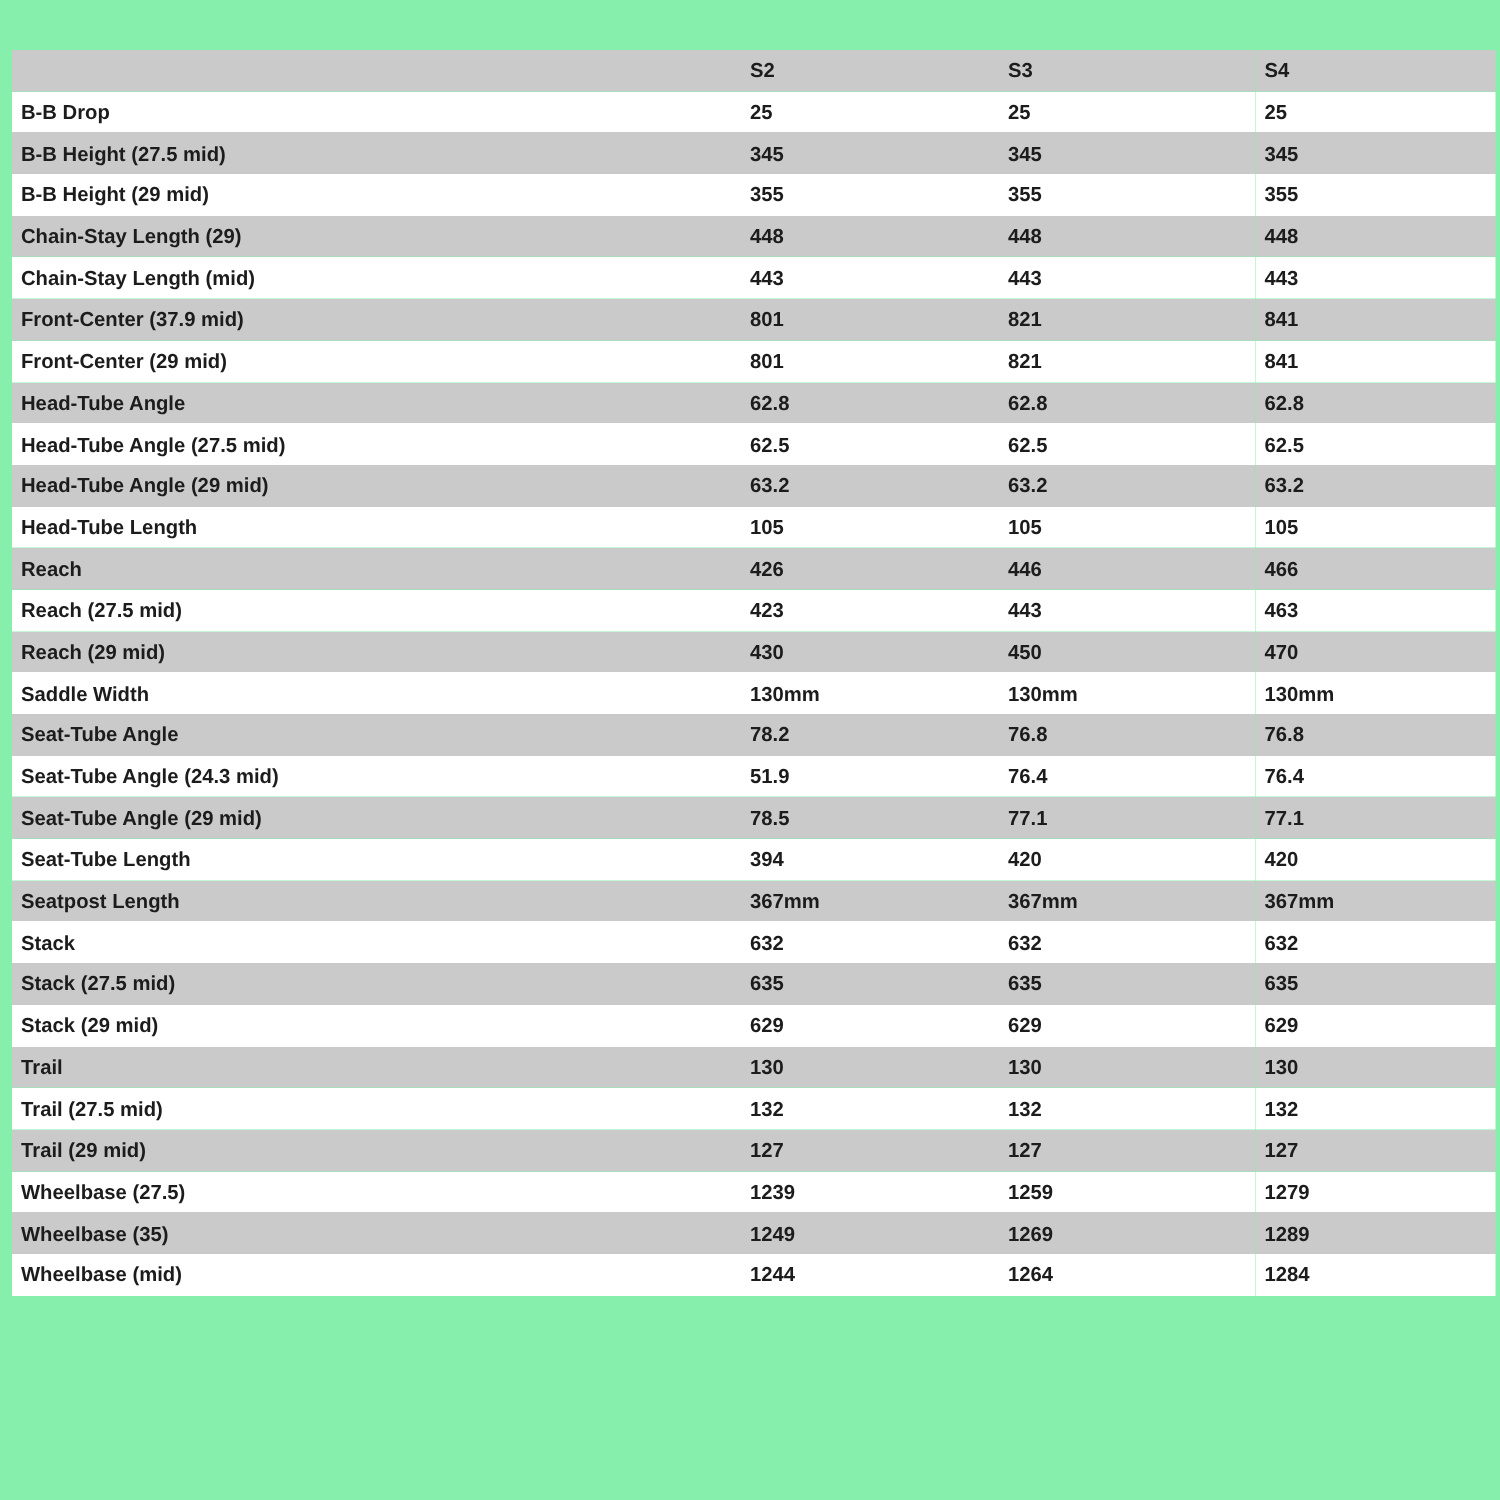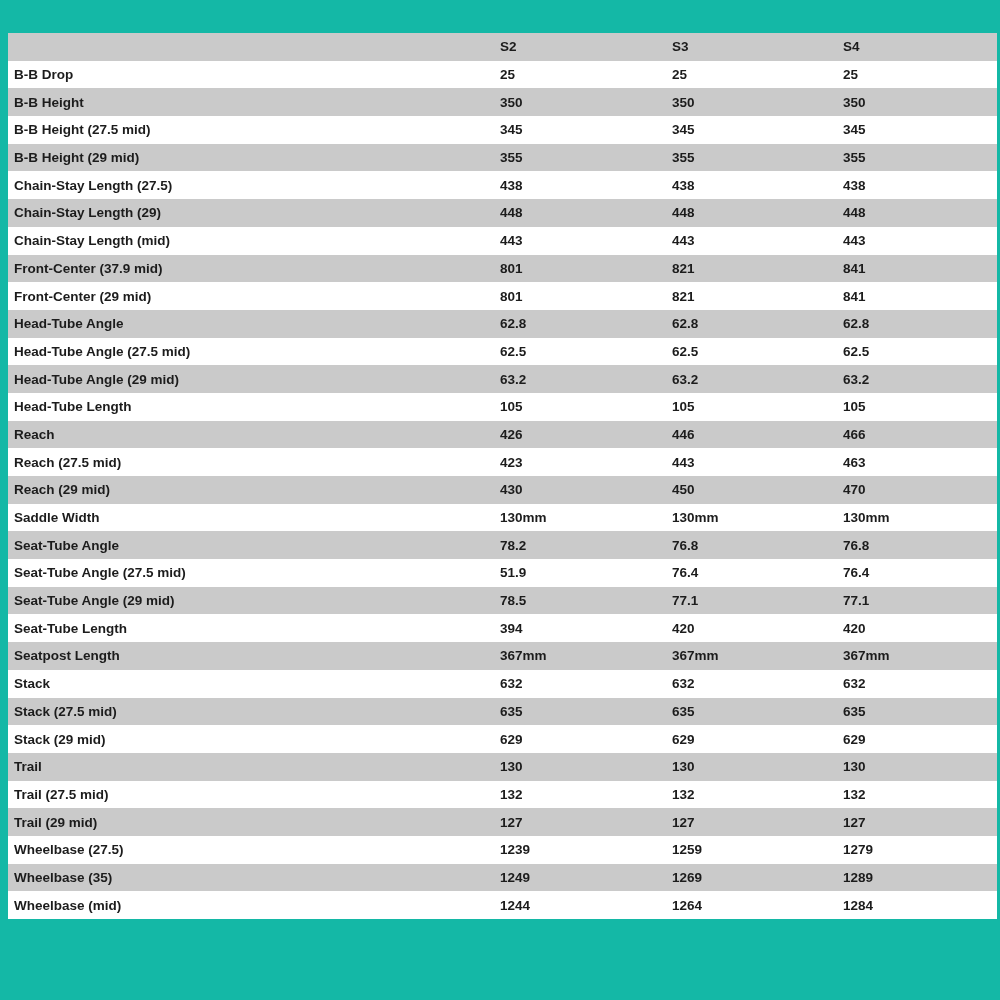--- a/index.html
+++ b/index.html
@@ -14,7 +14,7 @@
     position: relative;
     width: 1000px;
     height: 1000px;
-    background: #14b8a6;
+    background: #86efac;
   }
   .table-wrap {
     position: absolute;

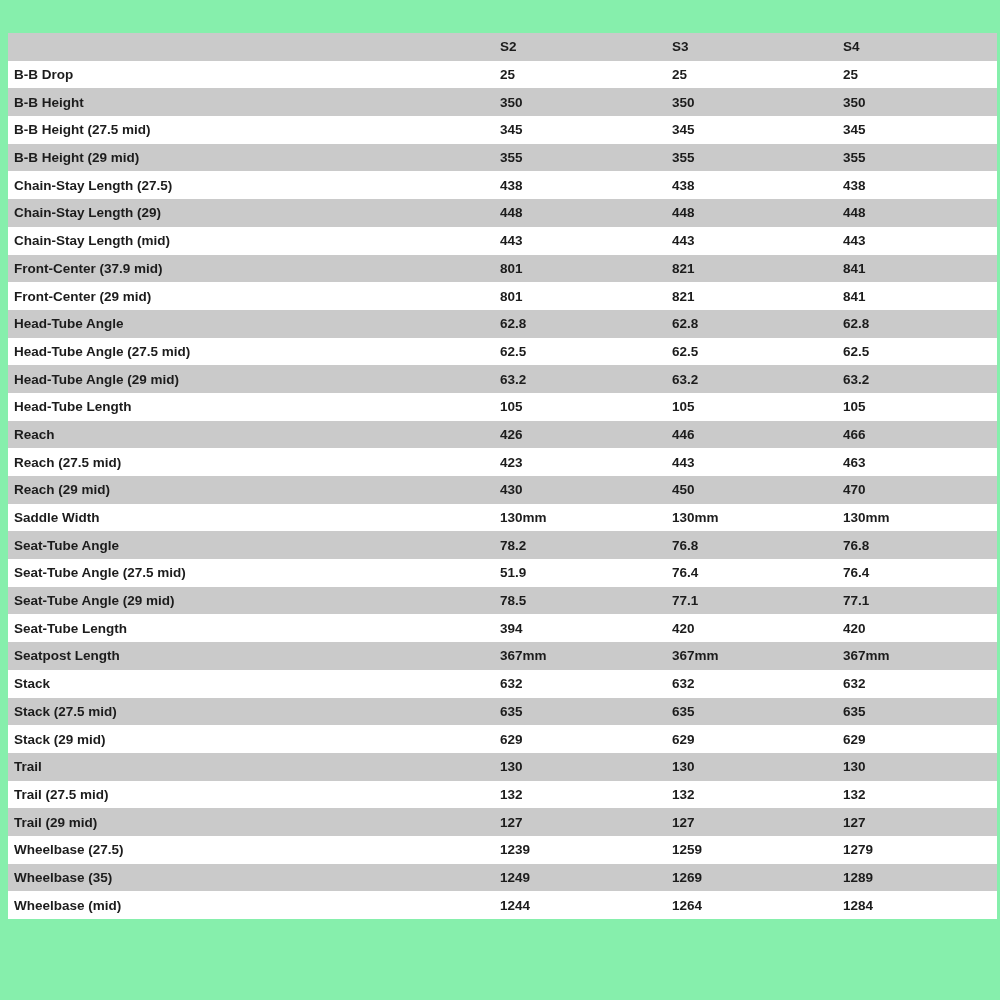--- a/index.html
+++ b/index.html
@@ -83,12 +83,6 @@
             <td>25</td>
           </tr>
           <tr>
-            <td>B-B Height</td>
-            <td>350</td>
-            <td>350</td>
-            <td>350</td>
-          </tr>
-          <tr>
             <td>B-B Height (27.5 mid)</td>
             <td>345</td>
             <td>345</td>

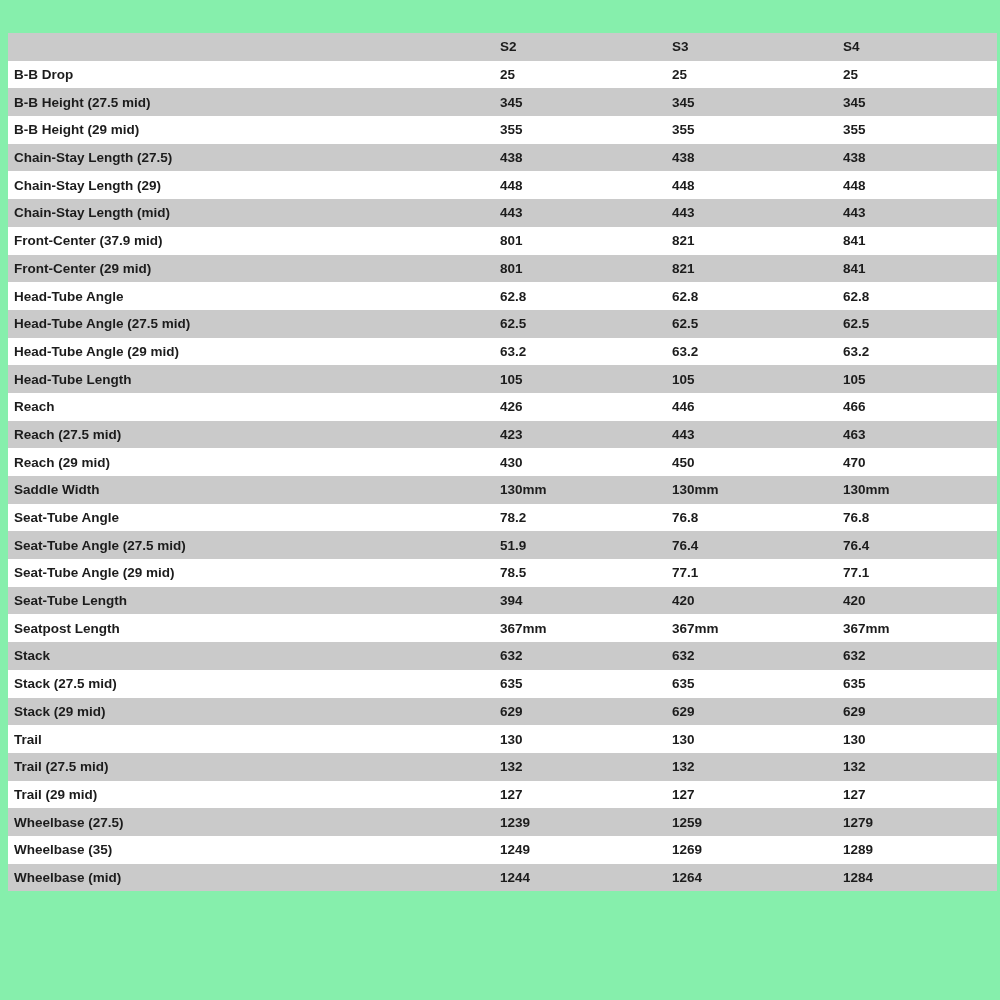--- a/index.html
+++ b/index.html
@@ -95,12 +95,6 @@
             <td>355</td>
           </tr>
           <tr>
-            <td>Chain-Stay Length (27.5)</td>
-            <td>438</td>
-            <td>438</td>
-            <td>438</td>
-          </tr>
-          <tr>
             <td>Chain-Stay Length (29)</td>
             <td>448</td>
             <td>448</td>

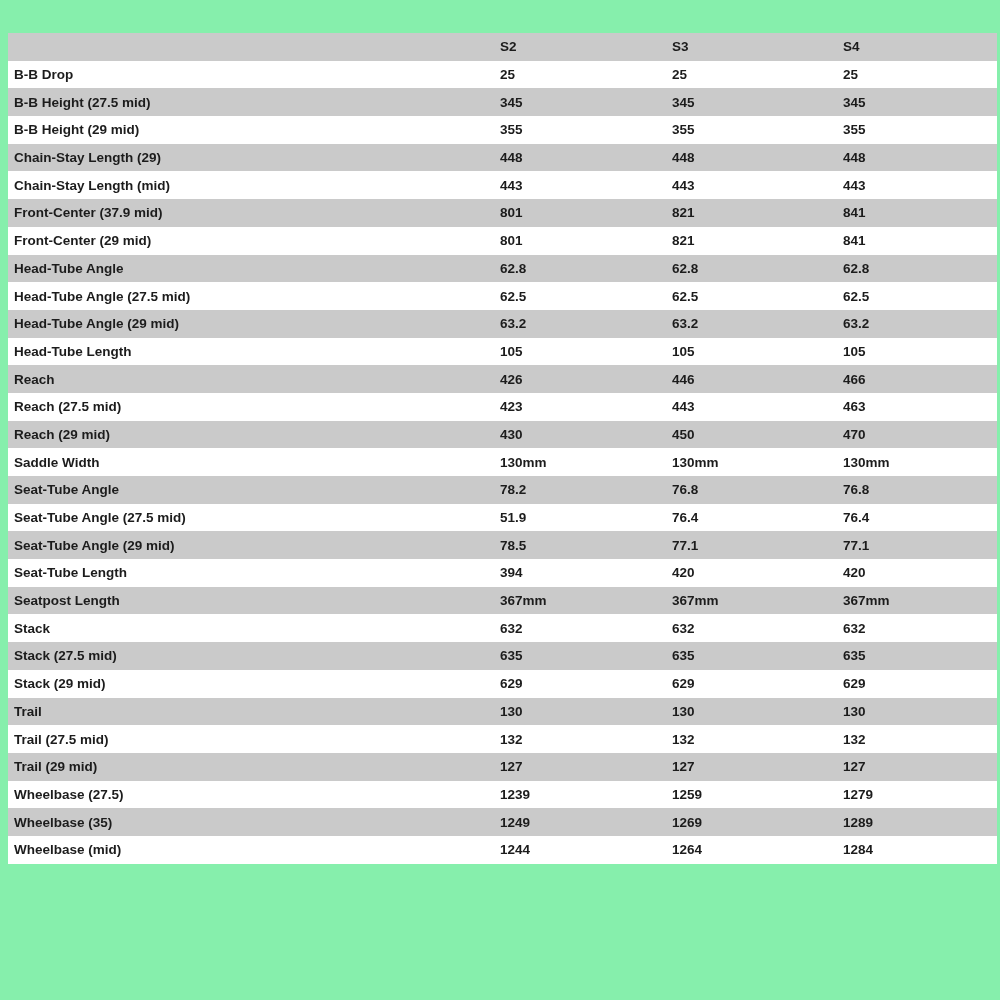--- a/index.html
+++ b/index.html
@@ -173,7 +173,7 @@
             <td>76.8</td>
           </tr>
           <tr>
-            <td>Seat-Tube Angle (27.5 mid)</td>
+            <td>Seat-Tube Angle (24.3 mid)</td>
             <td>51.9</td>
             <td>76.4</td>
             <td>76.4</td>

